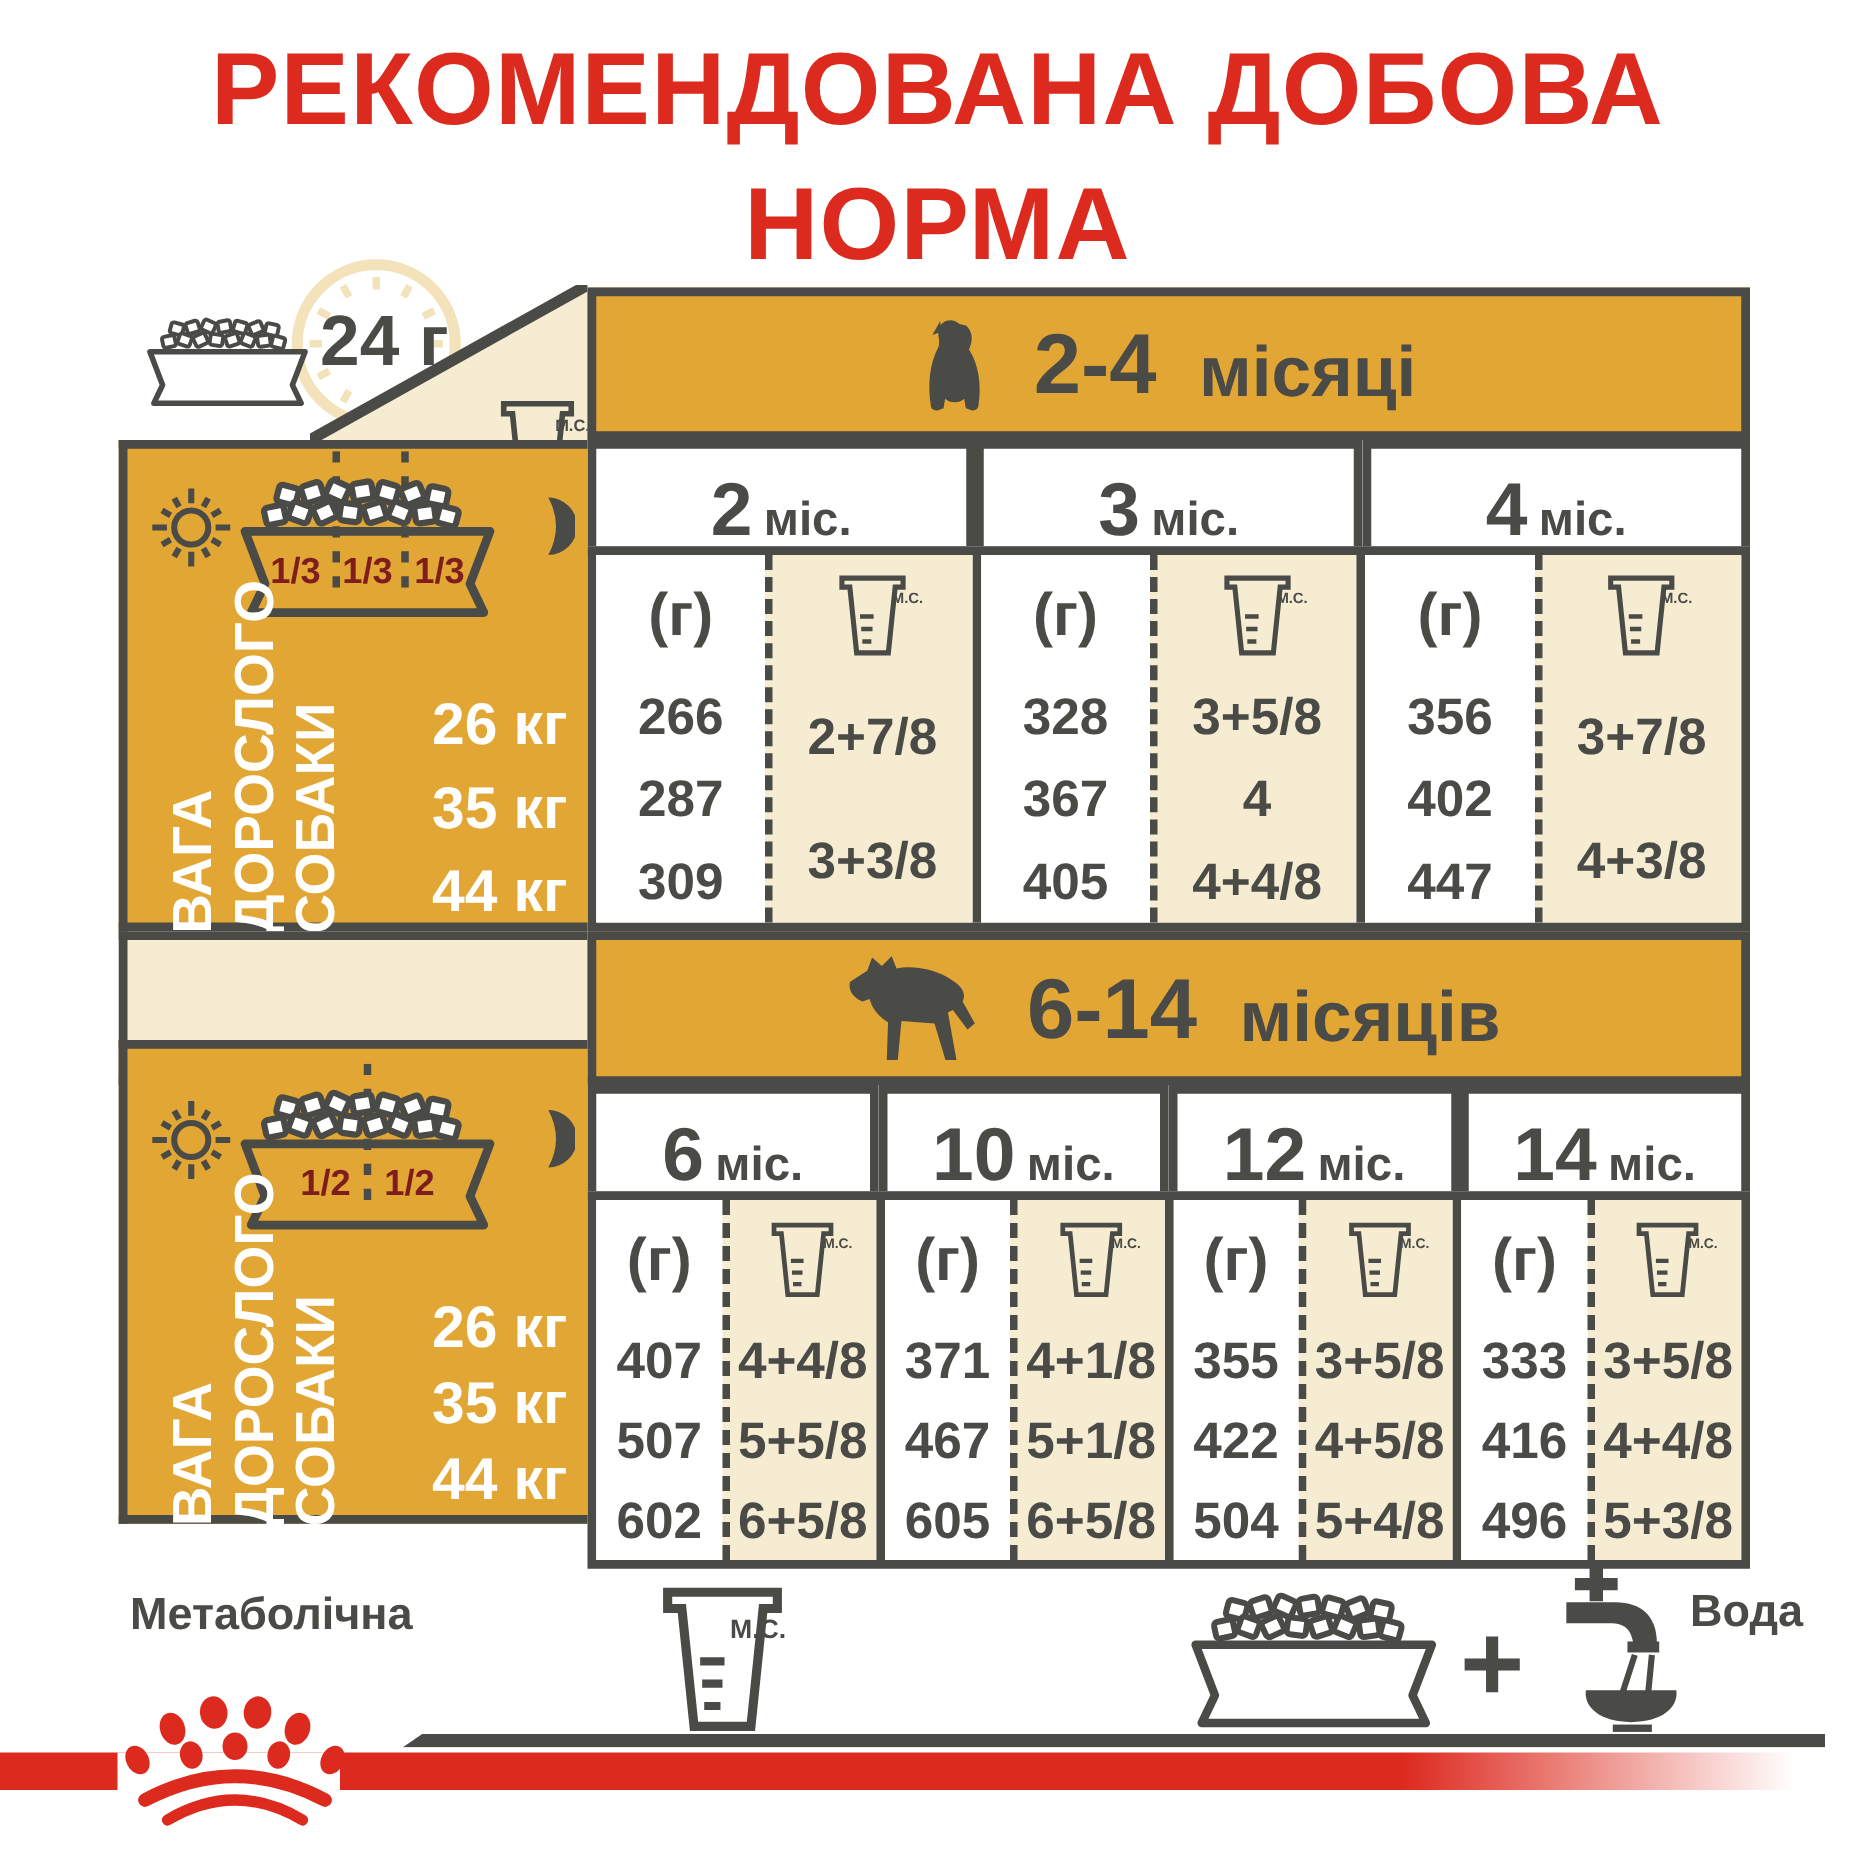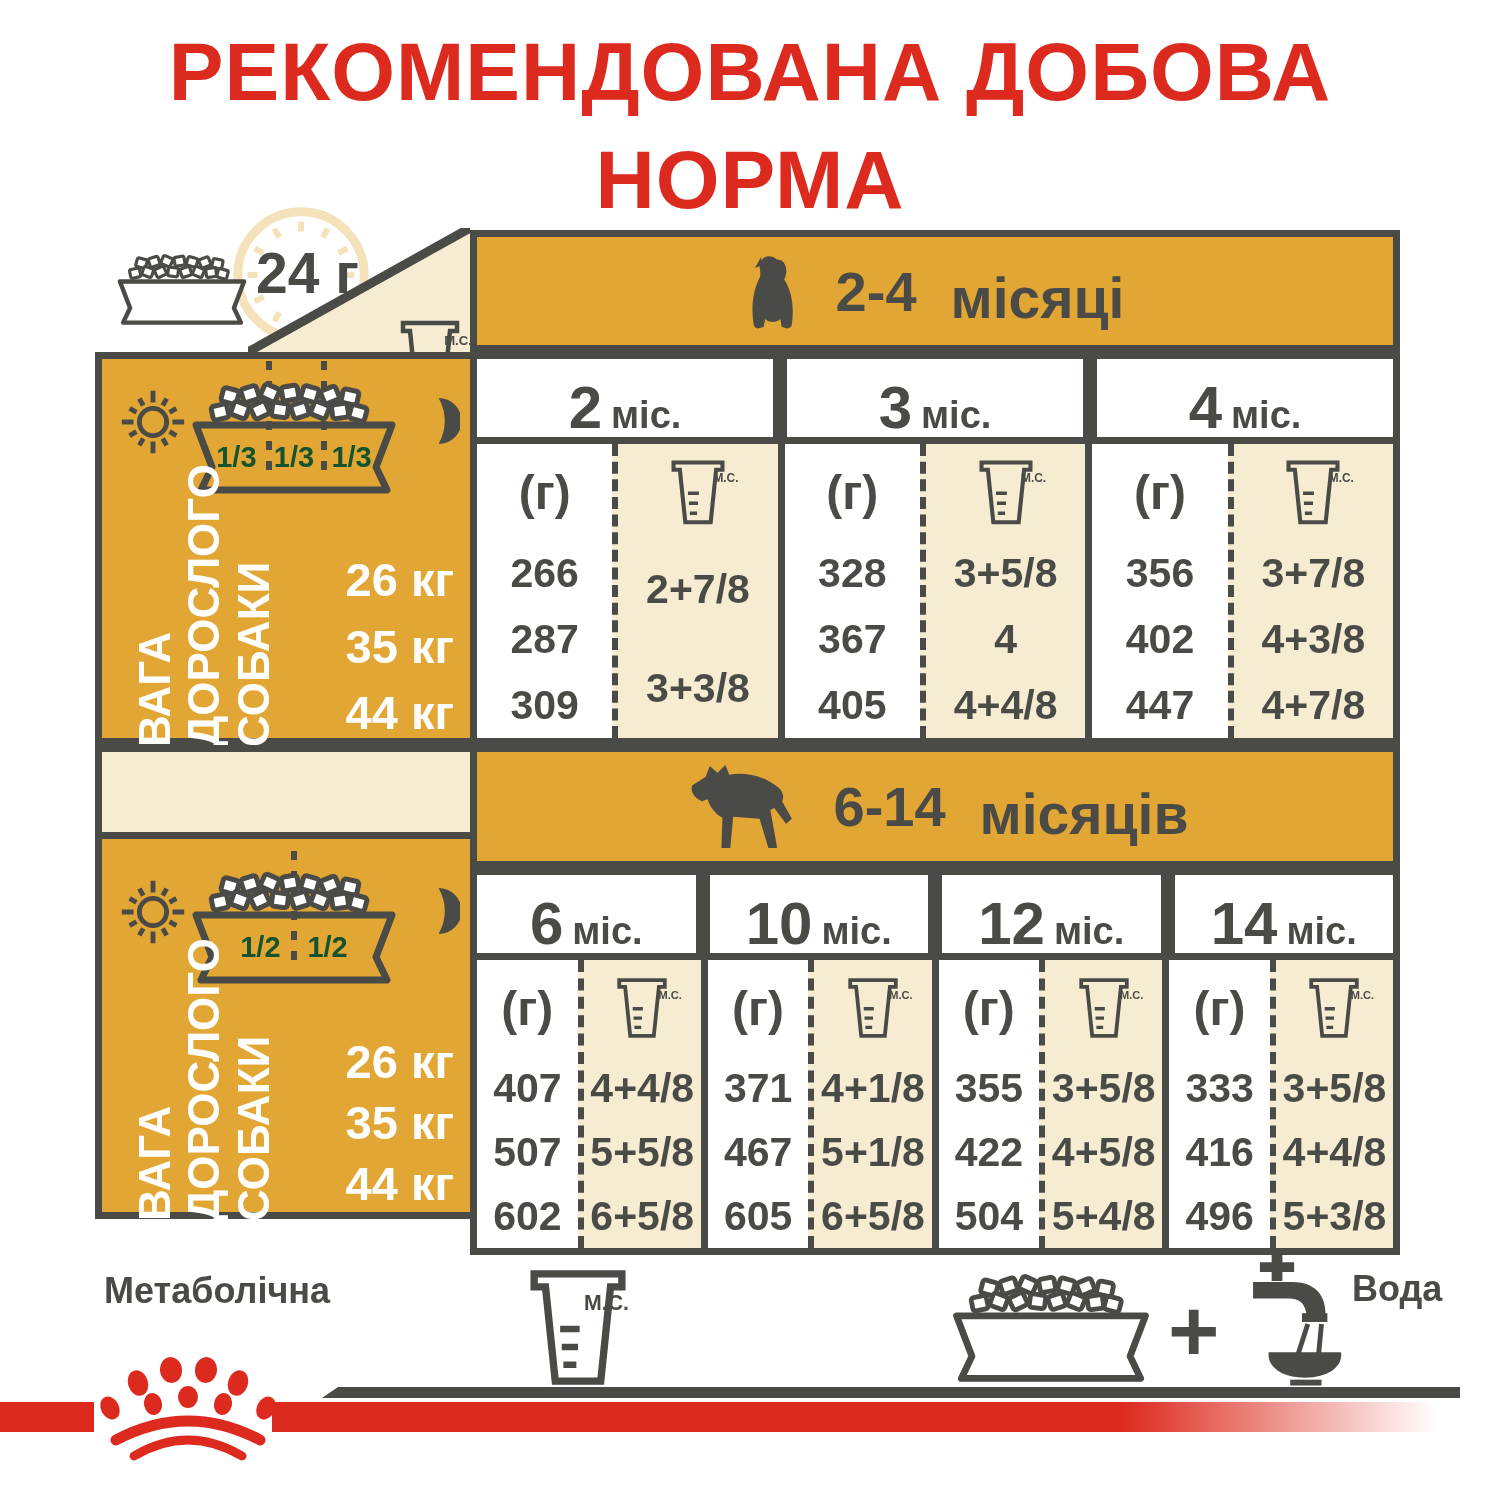--- a/index.html
+++ b/index.html
@@ -15,7 +15,7 @@
   .band{position:absolute;left:470px;width:930px;height:122px;background:#E2A634;
         border:7px solid #4A4A47;box-sizing:border-box;display:flex;align-items:center;
         justify-content:center;gap:34px;}
-  .band .range{font-size:56px;}
+  .band .range{font-size:68px;}
   .band .word{font-size:57px;align-self:center;margin-top:14px;}
 
   

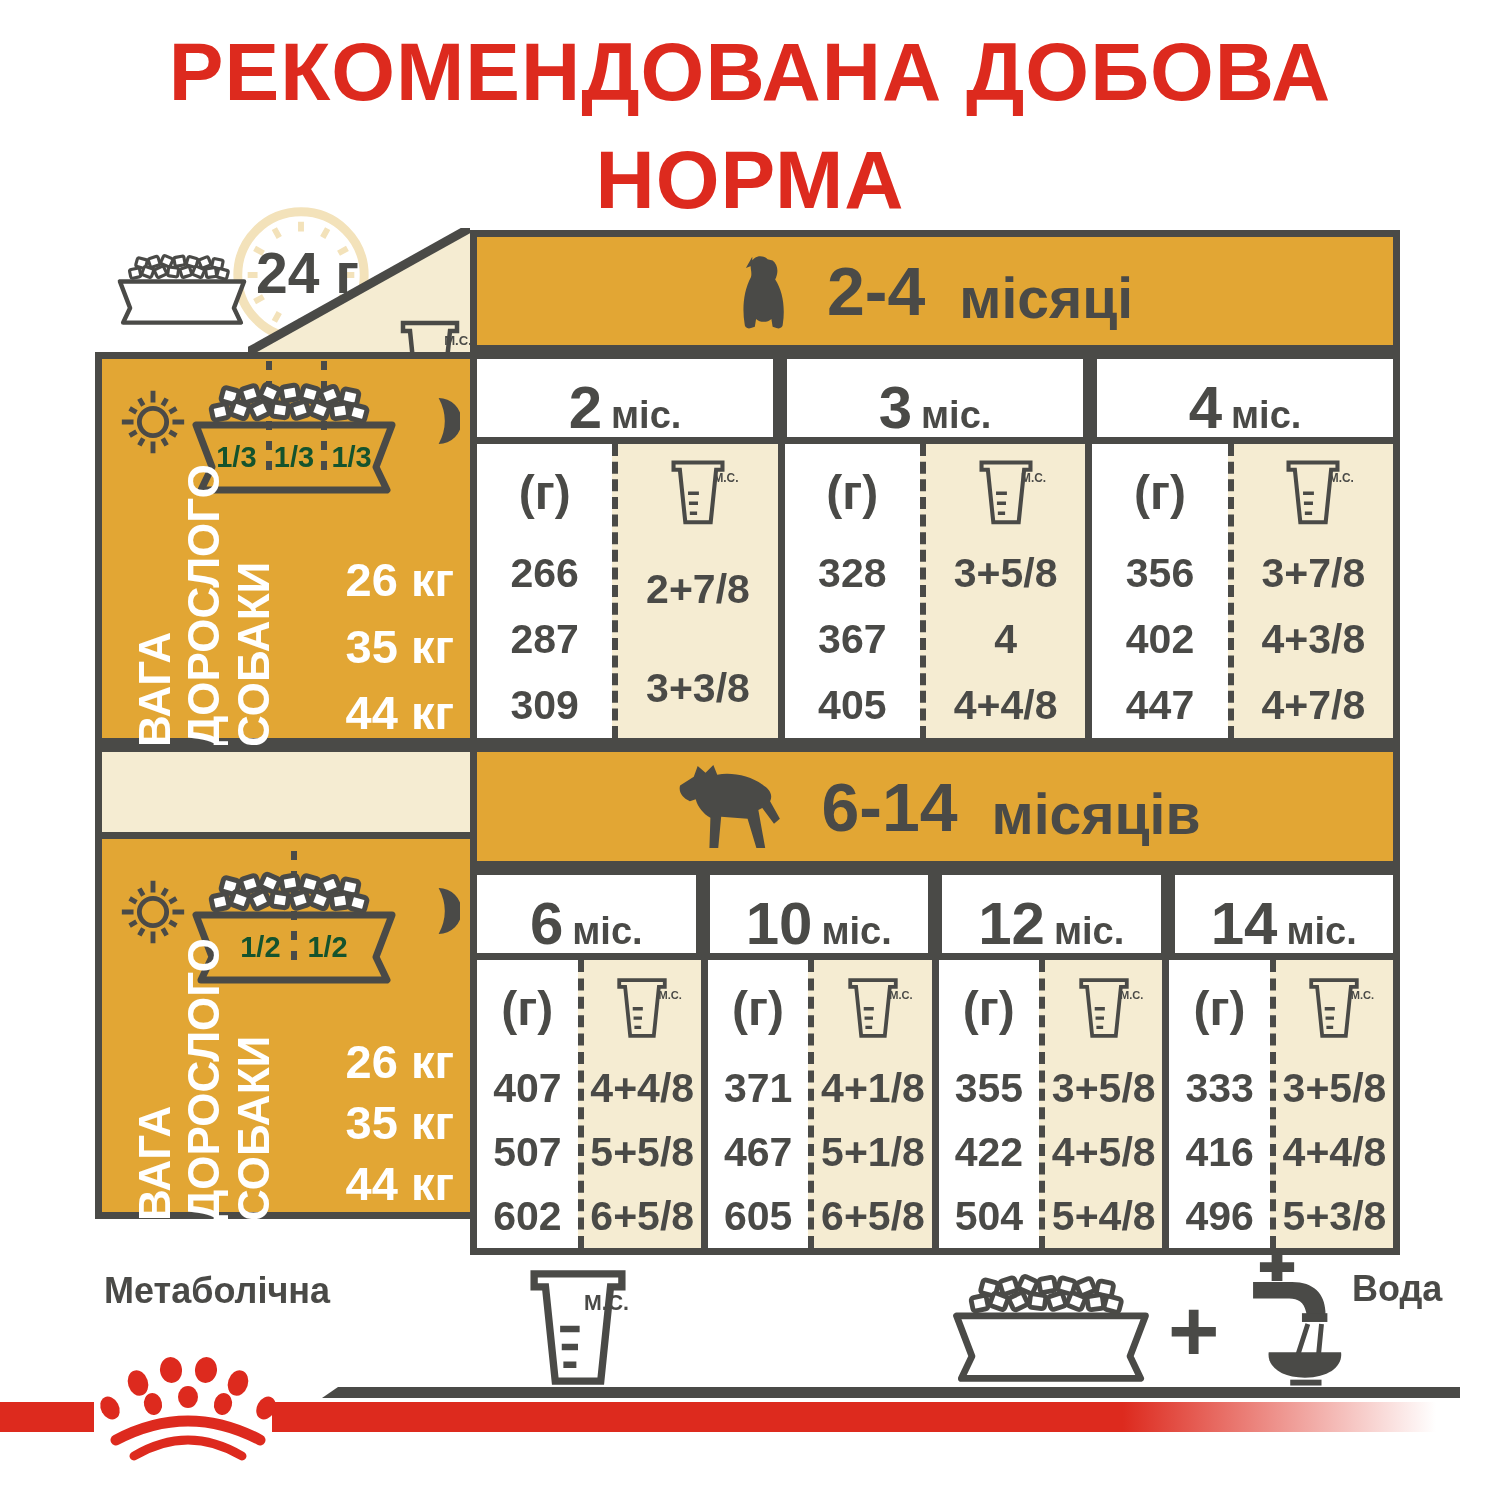--- a/index.html
+++ b/index.html
@@ -41,7 +41,7 @@
   .vtext{position:absolute;writing-mode:vertical-rl;transform:rotate(180deg);white-space:pre-line;
          color:#fff;font-size:44px;line-height:1.12;}
   .wt{position:absolute;right:16px;transform:translateY(-50%);color:#fff;font-size:47px;white-space:nowrap;}
-  .frac{position:absolute;transform:translate(-50%,0);font-size:29px;color:#14532d;}
+  .frac{position:absolute;transform:translate(-50%,0);font-size:29px;color:#7f1d1d;}
   .sbowl{position:absolute;}
 
   

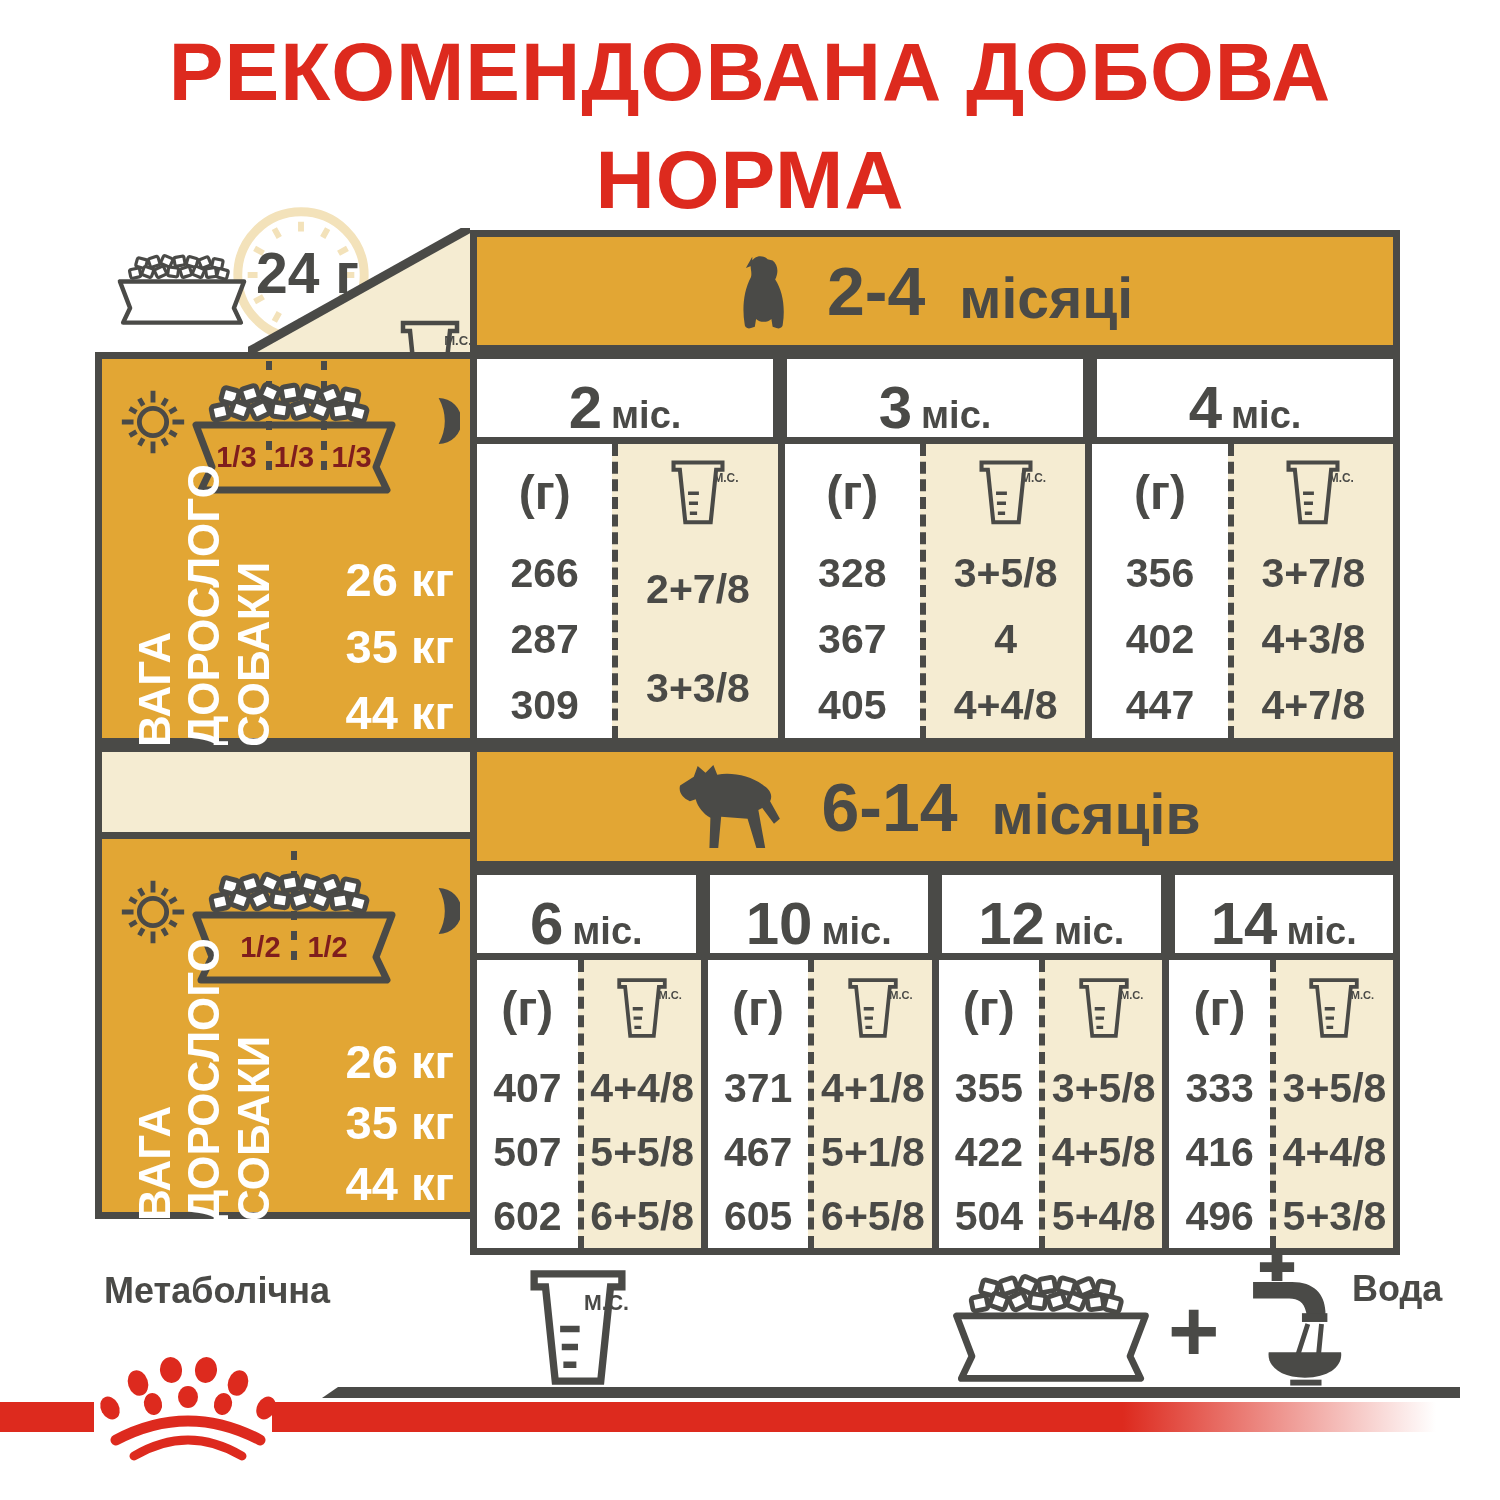--- a/index.html
+++ b/index.html
@@ -206,7 +206,6 @@
           </div>
         <div class="dcell">3+7/8</div>
         <div class="dcell">4+3/8</div>
-        <div class="dcell">4+7/8</div>
       </div>
     </div>
   </div>

